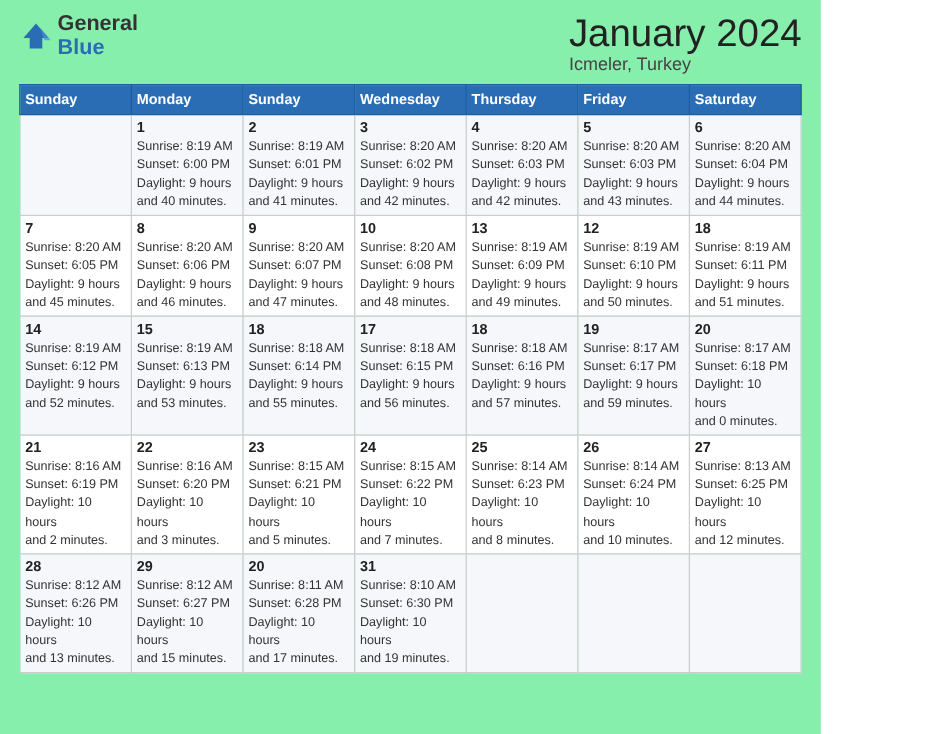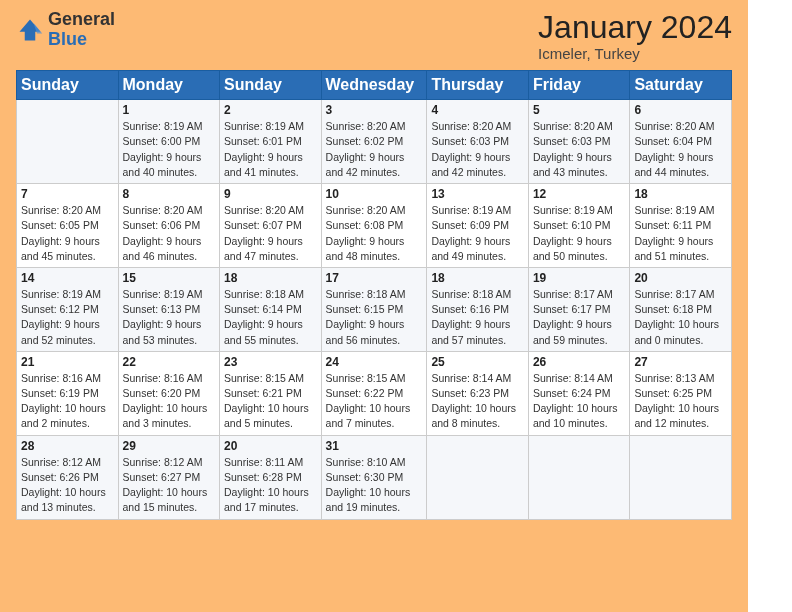--- a/index.html
+++ b/index.html
@@ -11,9 +11,9 @@
       padding: 0;
     }
     .page {
-      width: 748px;
+      width: 684px;
       min-height: 612px;
-      background: #fdba74;
+      background: #86efac;
       padding: 10px 16px 10px 16px;
     }
     .header {

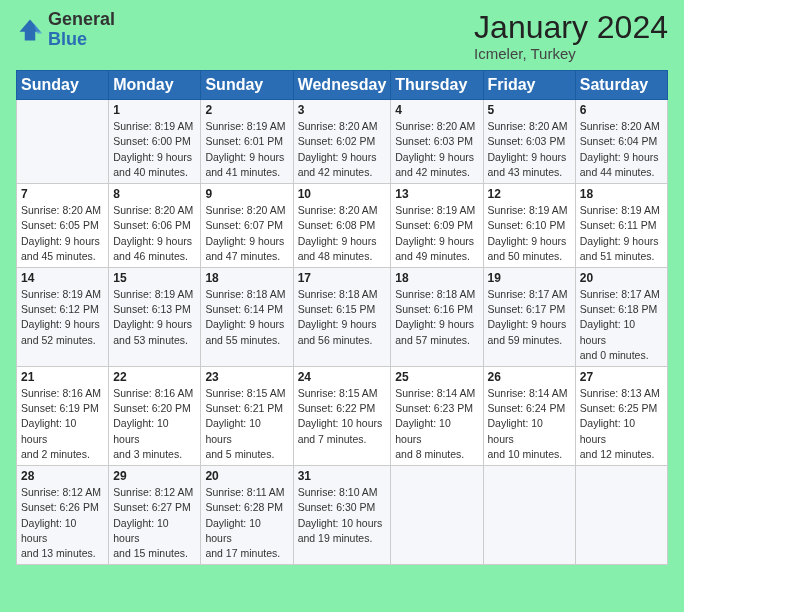--- a/index.html
+++ b/index.html
@@ -69,7 +69,7 @@
       color: #fff;
       padding: 5px 4px;
       text-align: left;
-      font-size: 16px;
+      font-size: 12px;
       font-weight: bold;
       border: 1px solid #1a5da0;
     }

